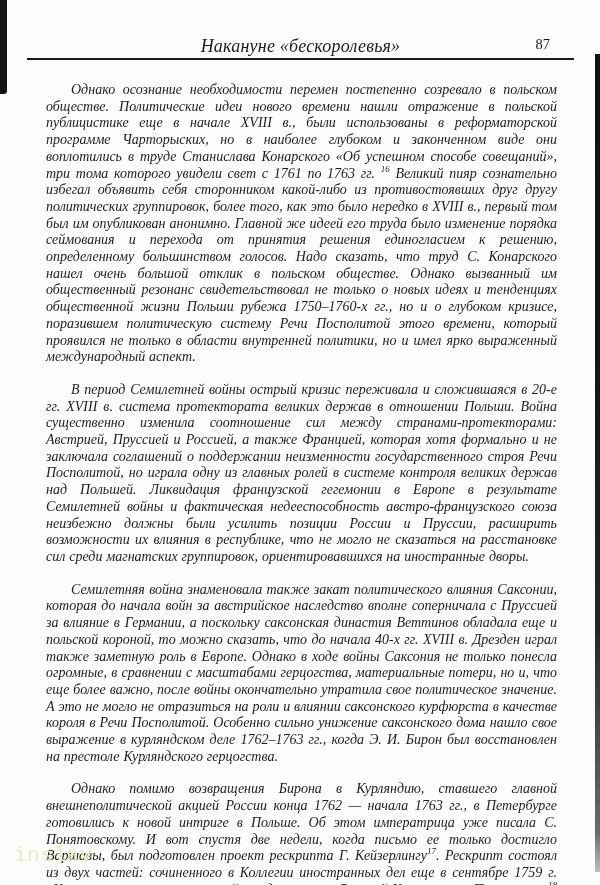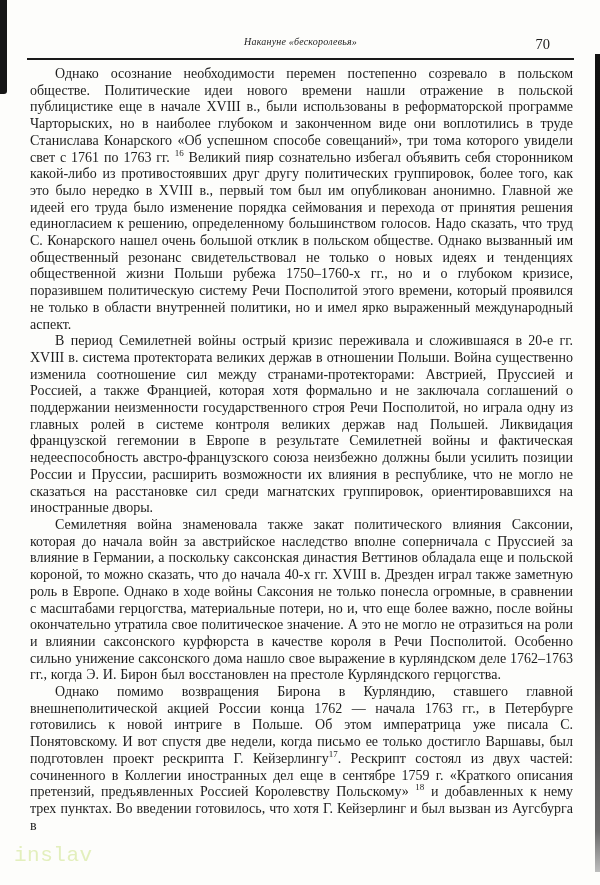--- a/index.html
+++ b/index.html
@@ -30,7 +30,7 @@
     right: 0;
     text-align: center;
     font-style: italic;
-    font-size: 10px;
+    font-size: 18px;
     letter-spacing: 0.2px;
     white-space: nowrap;
   }

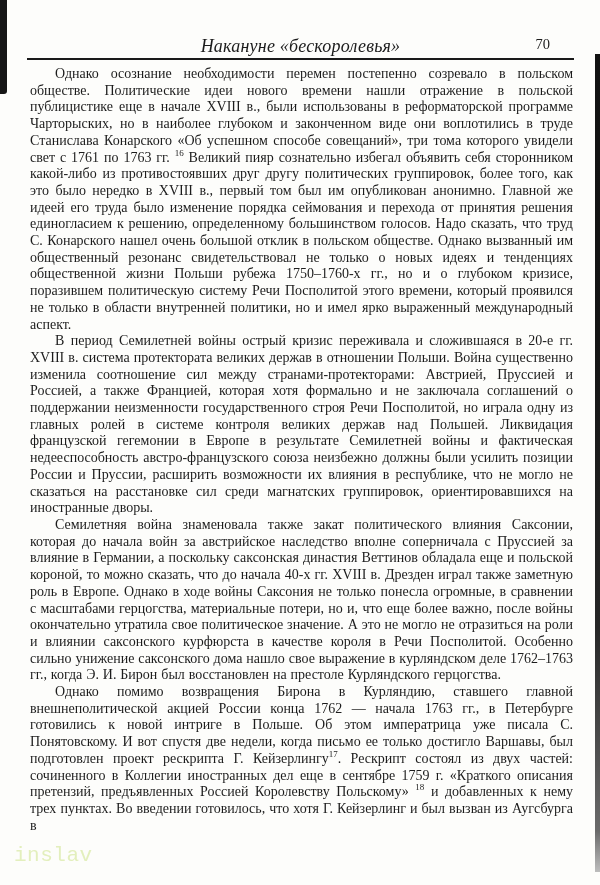--- a/index.html
+++ b/index.html
@@ -107,7 +107,7 @@
 
   <div class="running-header">
     <div class="header-title">Накануне «бескоролевья»</div>
-    <div class="page-number">70</div>
+    <div class="page-number">87</div>
   </div>
 
   <div class="header-rule"></div>

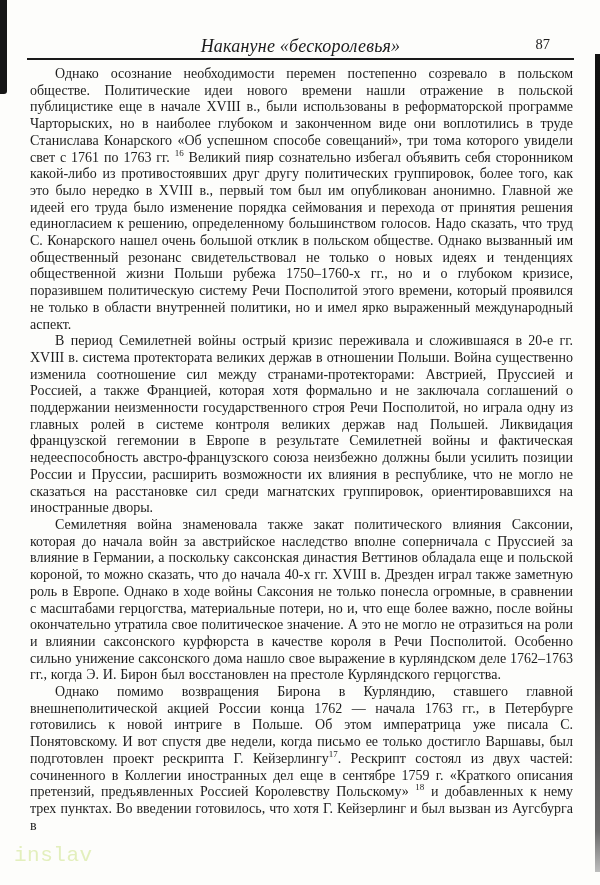--- a/index.html
+++ b/index.html
@@ -60,8 +60,9 @@
     word-spacing: 0.4px;
   }
   .page-body p {
-    margin: 0;
+    margin: 16px;
     text-indent: 25px;
+    font-style: italic;
   }
   .page-body sup {
     font-size: 9px;

